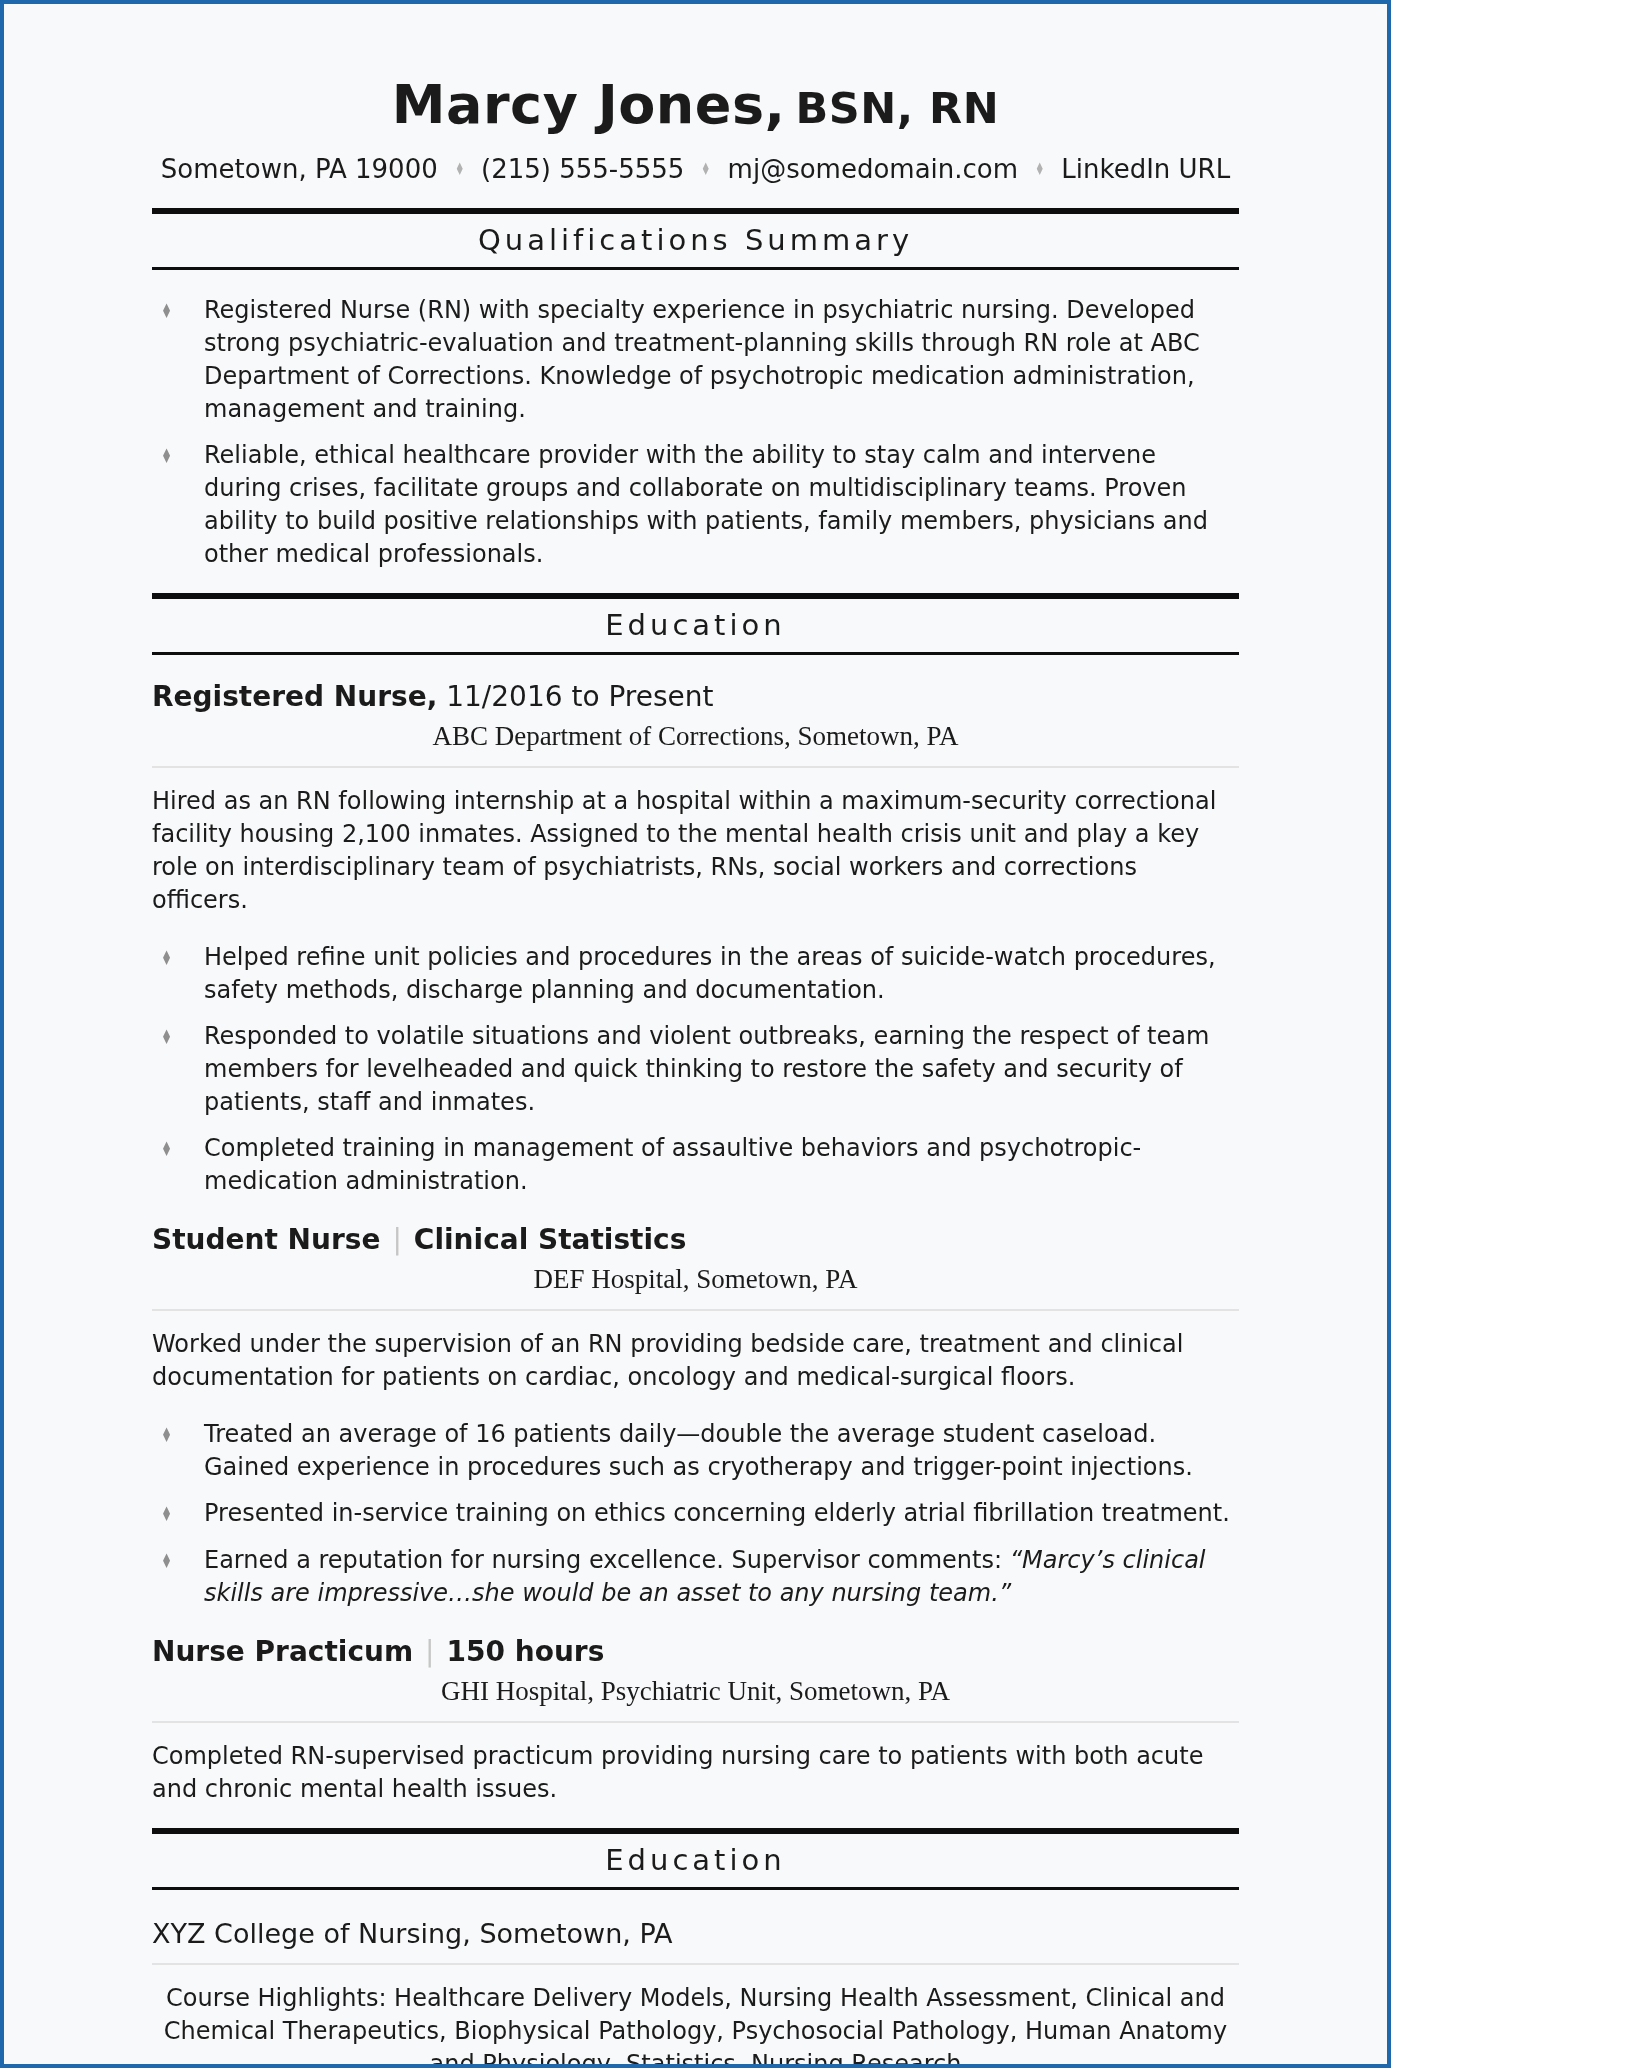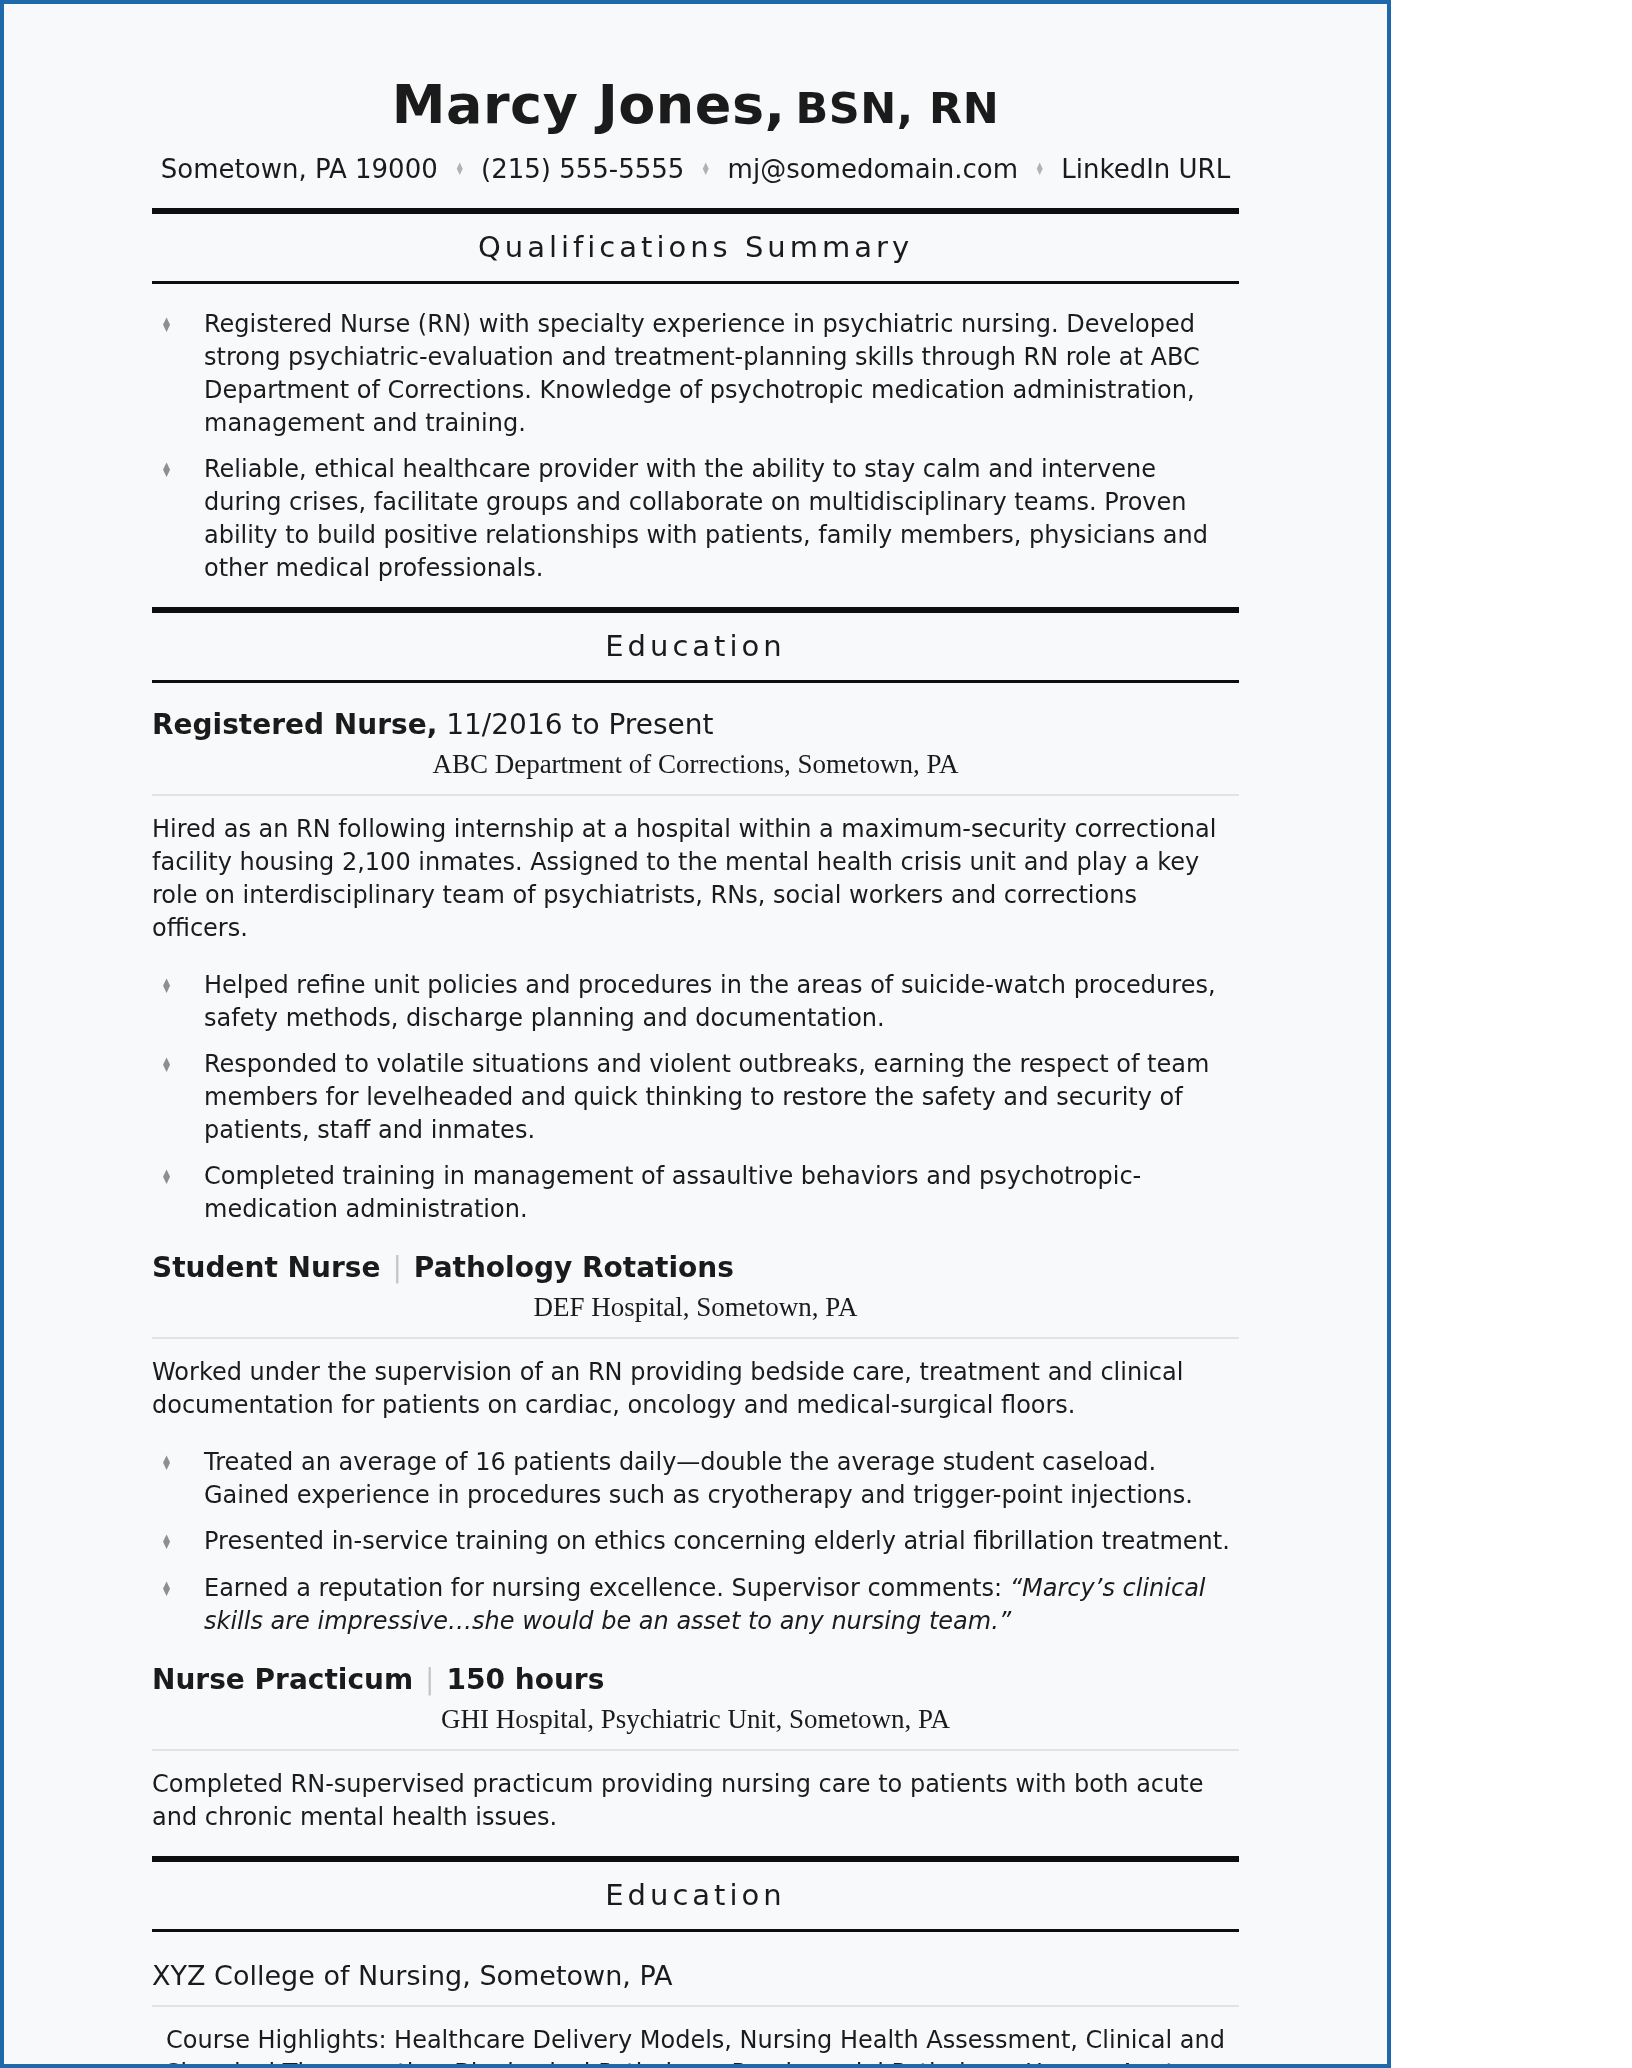--- a/index.html
+++ b/index.html
@@ -44,7 +44,7 @@
   .rule-thick { height: 6px; background: #0e0e0e; }
   .rule-thin  { height: 3px; background: #0e0e0e; }
   .section-heading {
-    margin: 8px;
+    margin: 1px;
     padding: 8px 0 9px;
     text-align: center;
     font-size: 29px;

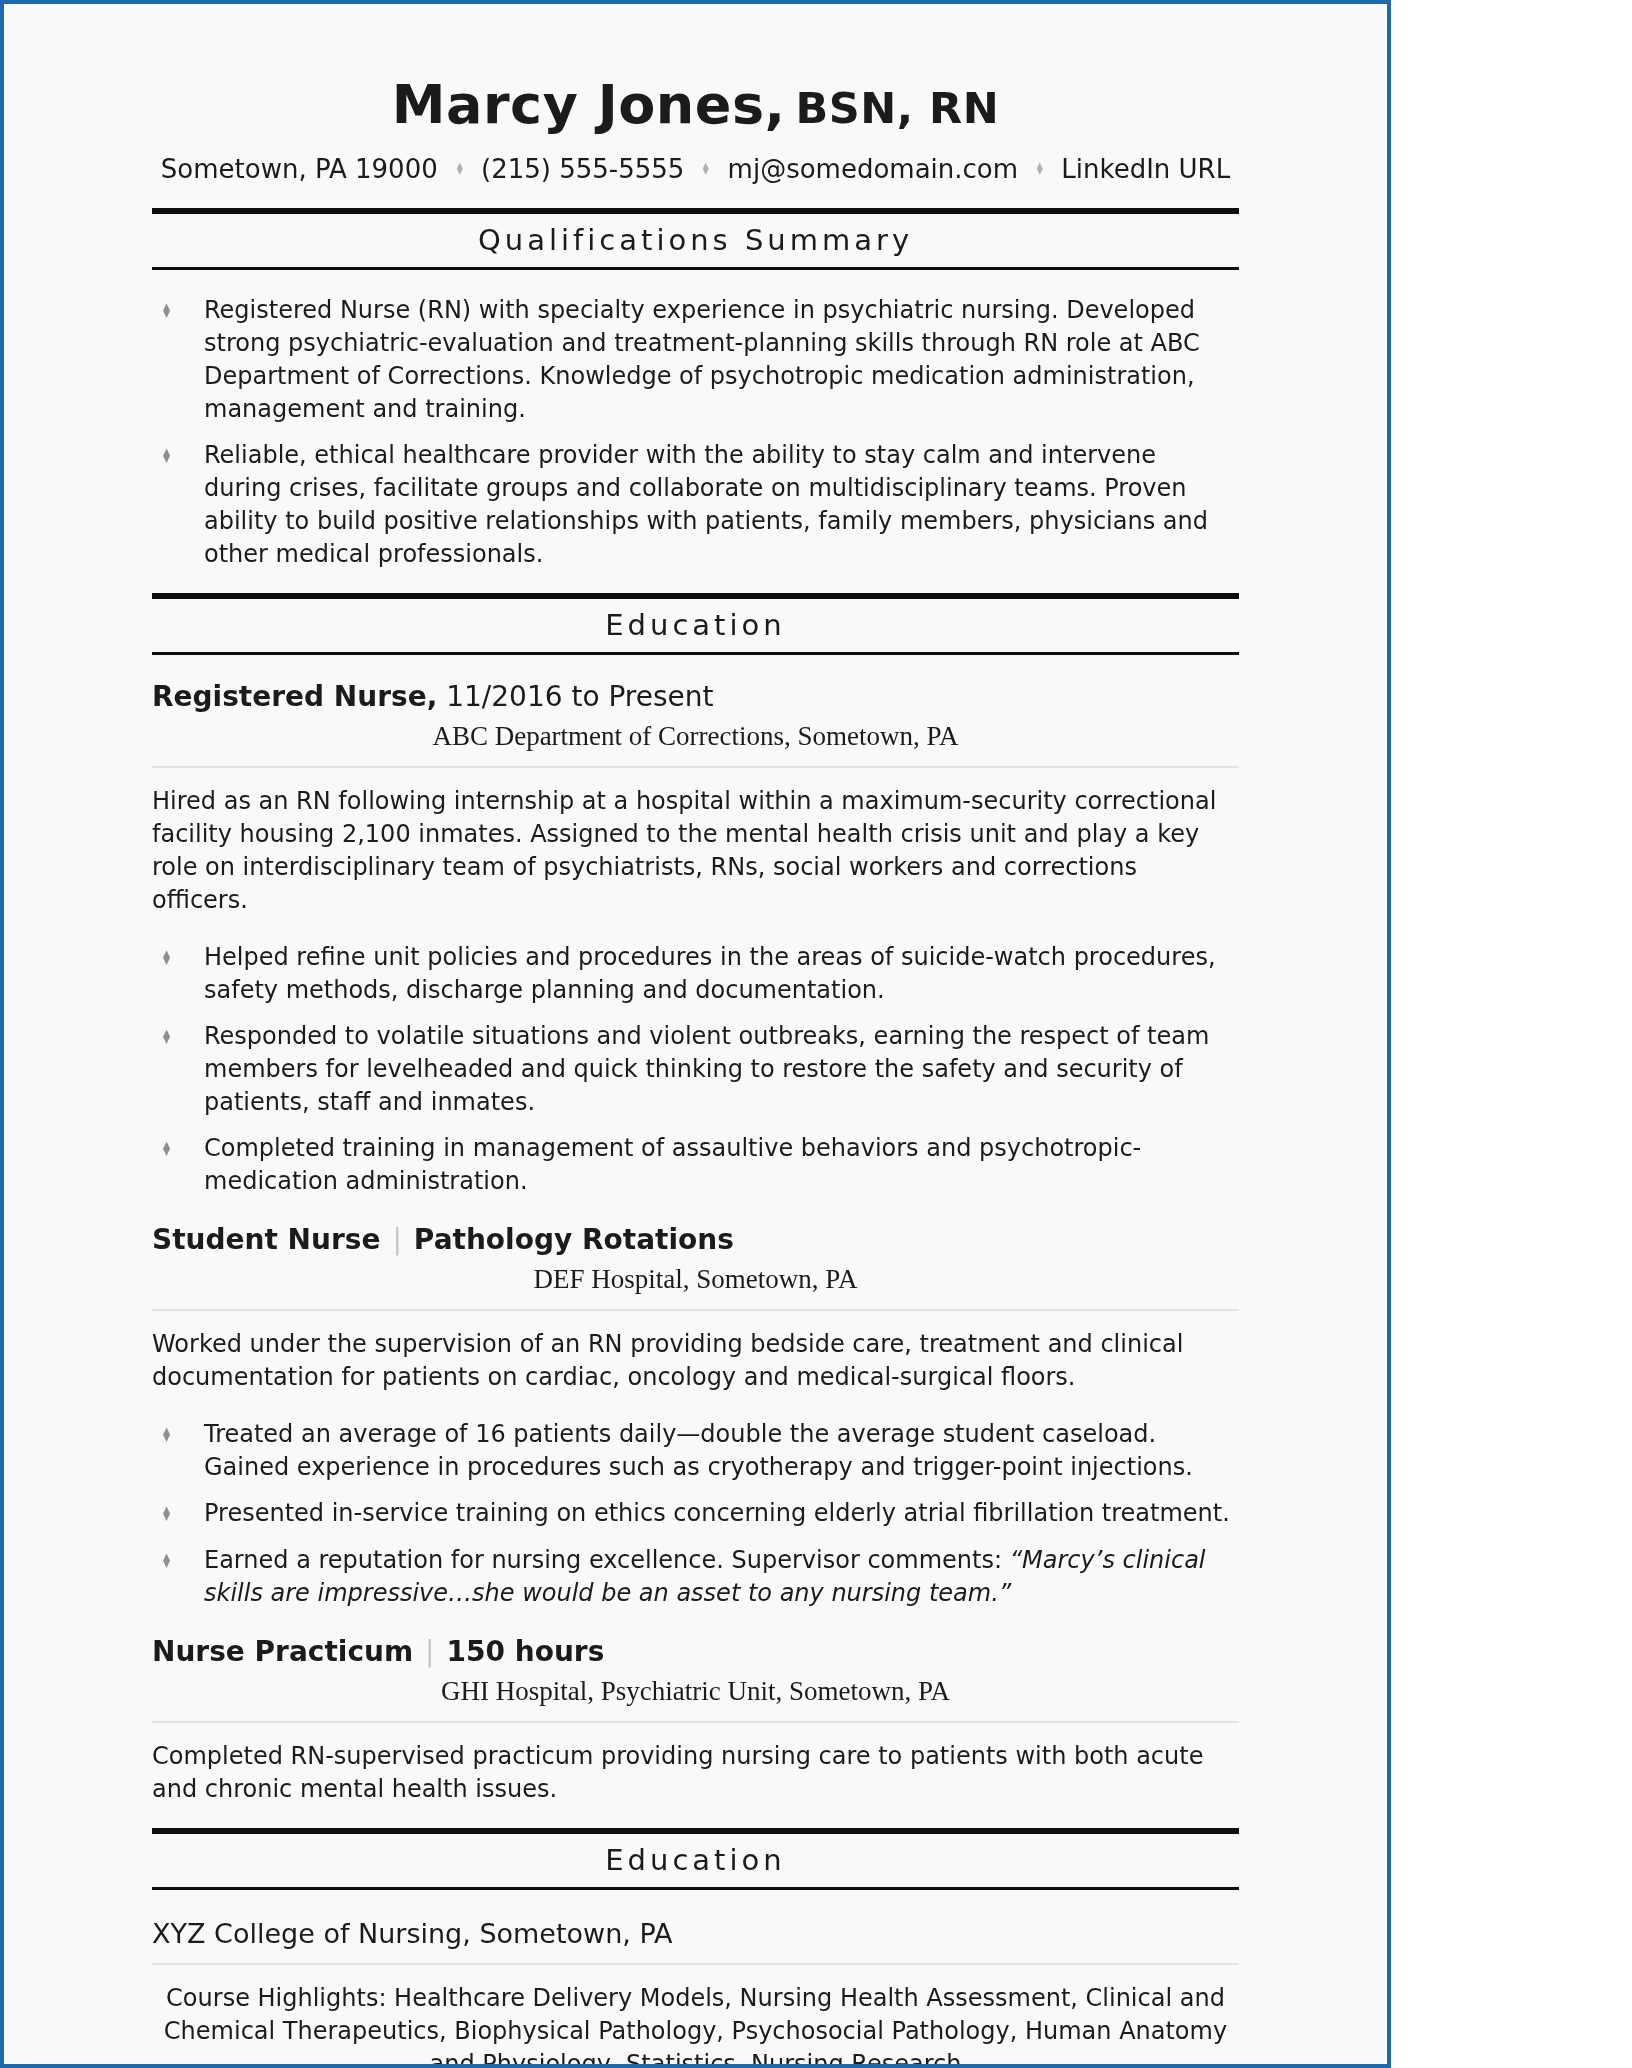--- a/index.html
+++ b/index.html
@@ -178,7 +178,7 @@
     </section>
 
     <section class="job">
-      <div class="job-title"><strong>Student Nurse</strong><span class="title-bar">|</span><strong>Pathology Rotations</strong></div>
+      <div class="job-title"><strong>Student Nurse</strong><span class="title-bar">|</span><strong>Clinical Statistics</strong></div>
       <div class="job-org">DEF Hospital, Sometown, PA</div>
       <div class="rule-light"></div>
       <p class="summary">Worked under the supervision of an RN providing bedside care, treatment and clinical documentation for patients on cardiac, oncology and medical-surgical floors.</p>

